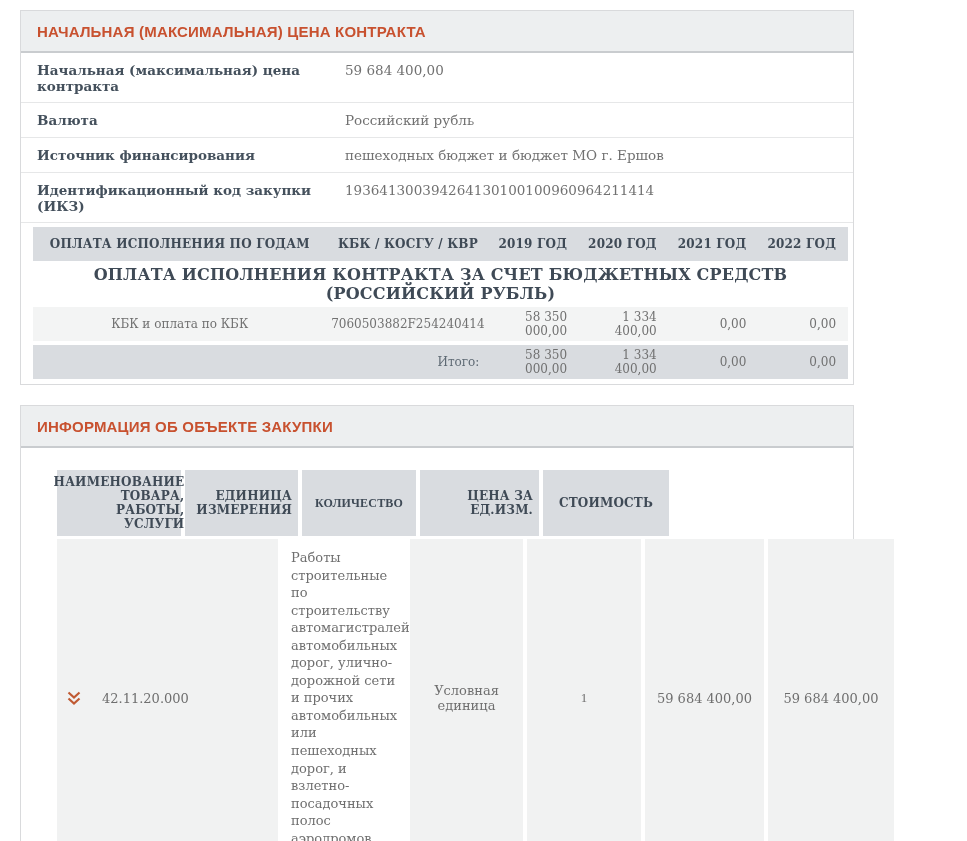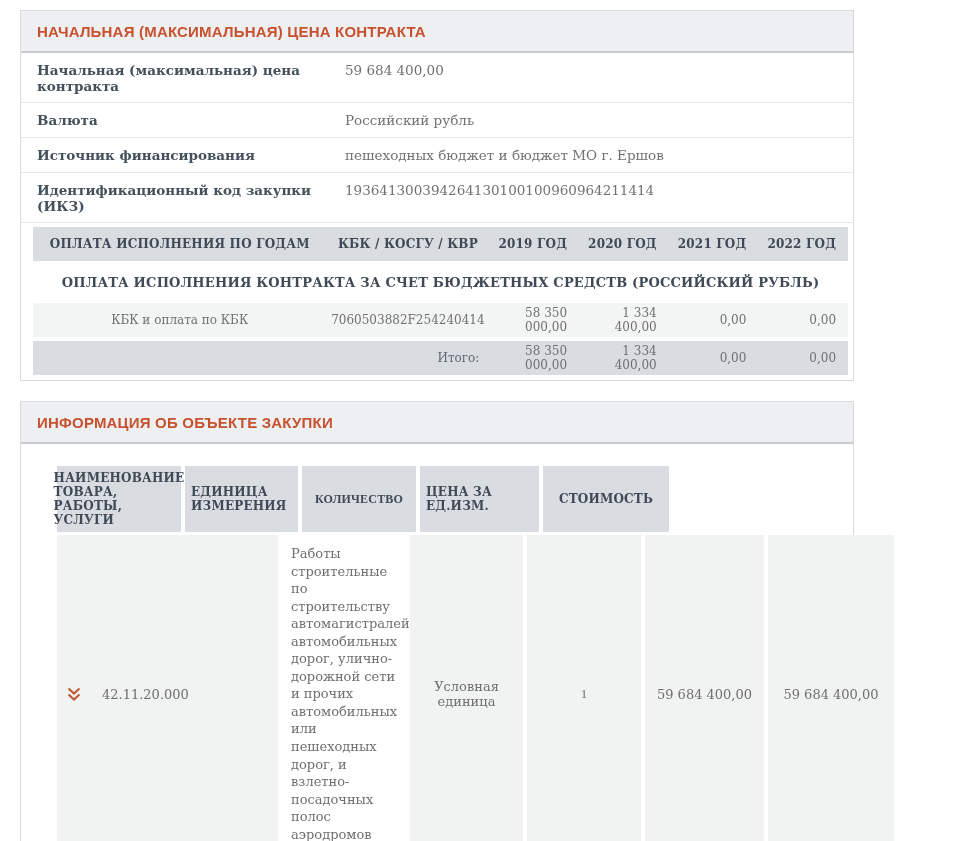--- a/index.html
+++ b/index.html
@@ -62,7 +62,7 @@
   }
   .pt-band .pt-full {
     flex: 1 1 100%; justify-content: center; text-align: center;
-    font-weight: bold; color: #3f4a56; font-size: 13px; letter-spacing: .2px;
+    font-weight: bold; color: #3f4a56; font-size: 16px; letter-spacing: .2px;
     text-transform: uppercase;
   }
   .pt-data > div, .pt-total > div { color: #717171; font-size: 12px; }

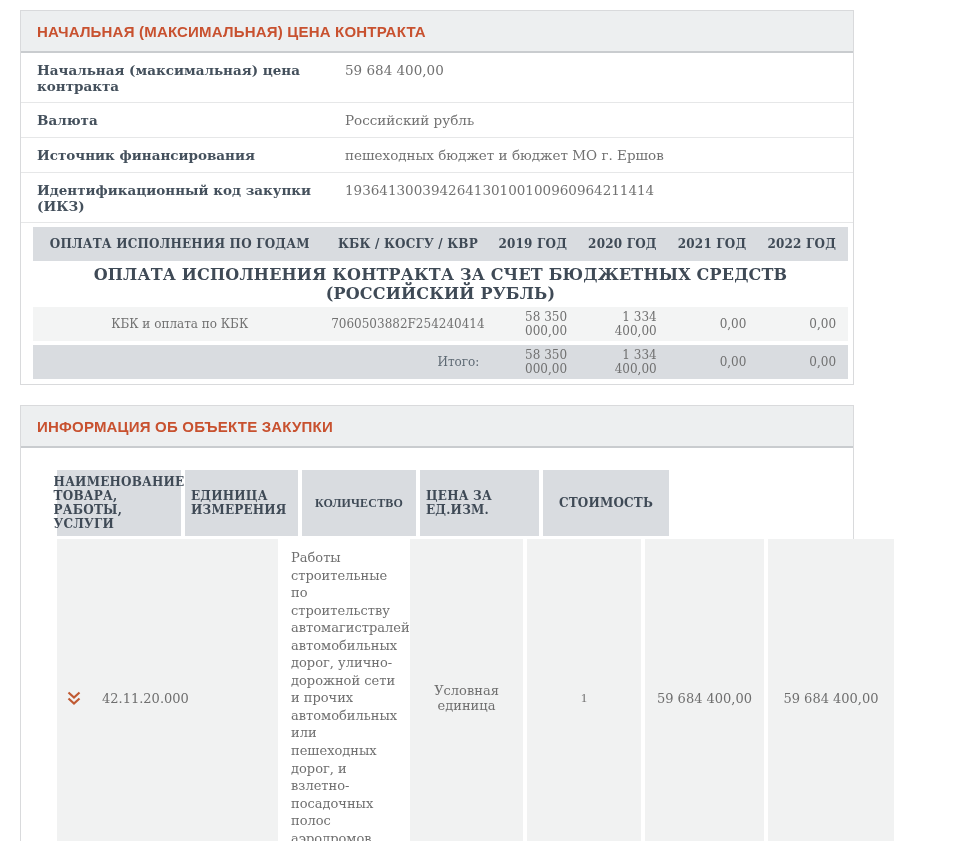--- a/index.html
+++ b/index.html
@@ -76,7 +76,7 @@
   .ot-head > div {
     background: #d9dce0; height: 66px;
     display: flex; align-items: center; justify-content: center;
-    text-align: left;
+    text-align: right;
     font-weight: bold; color: #3f4a56; font-size: 12px;
     text-transform: uppercase; letter-spacing: .2px;
     padding: 4px 6px;

